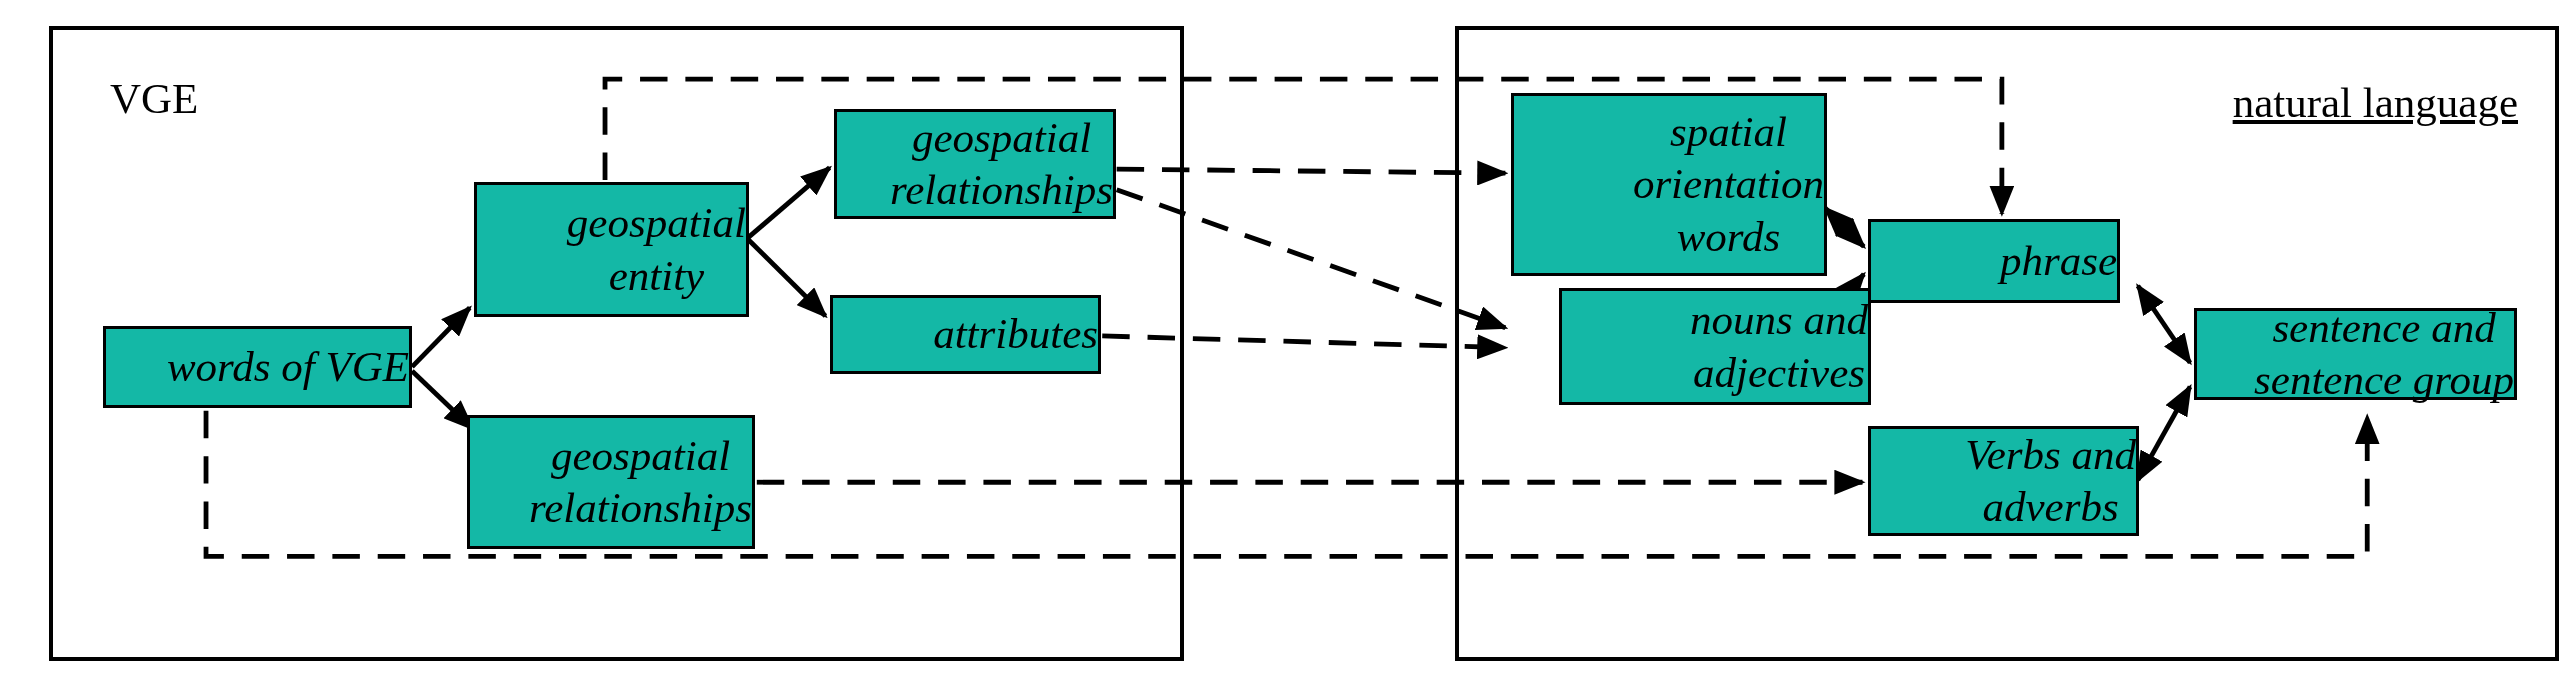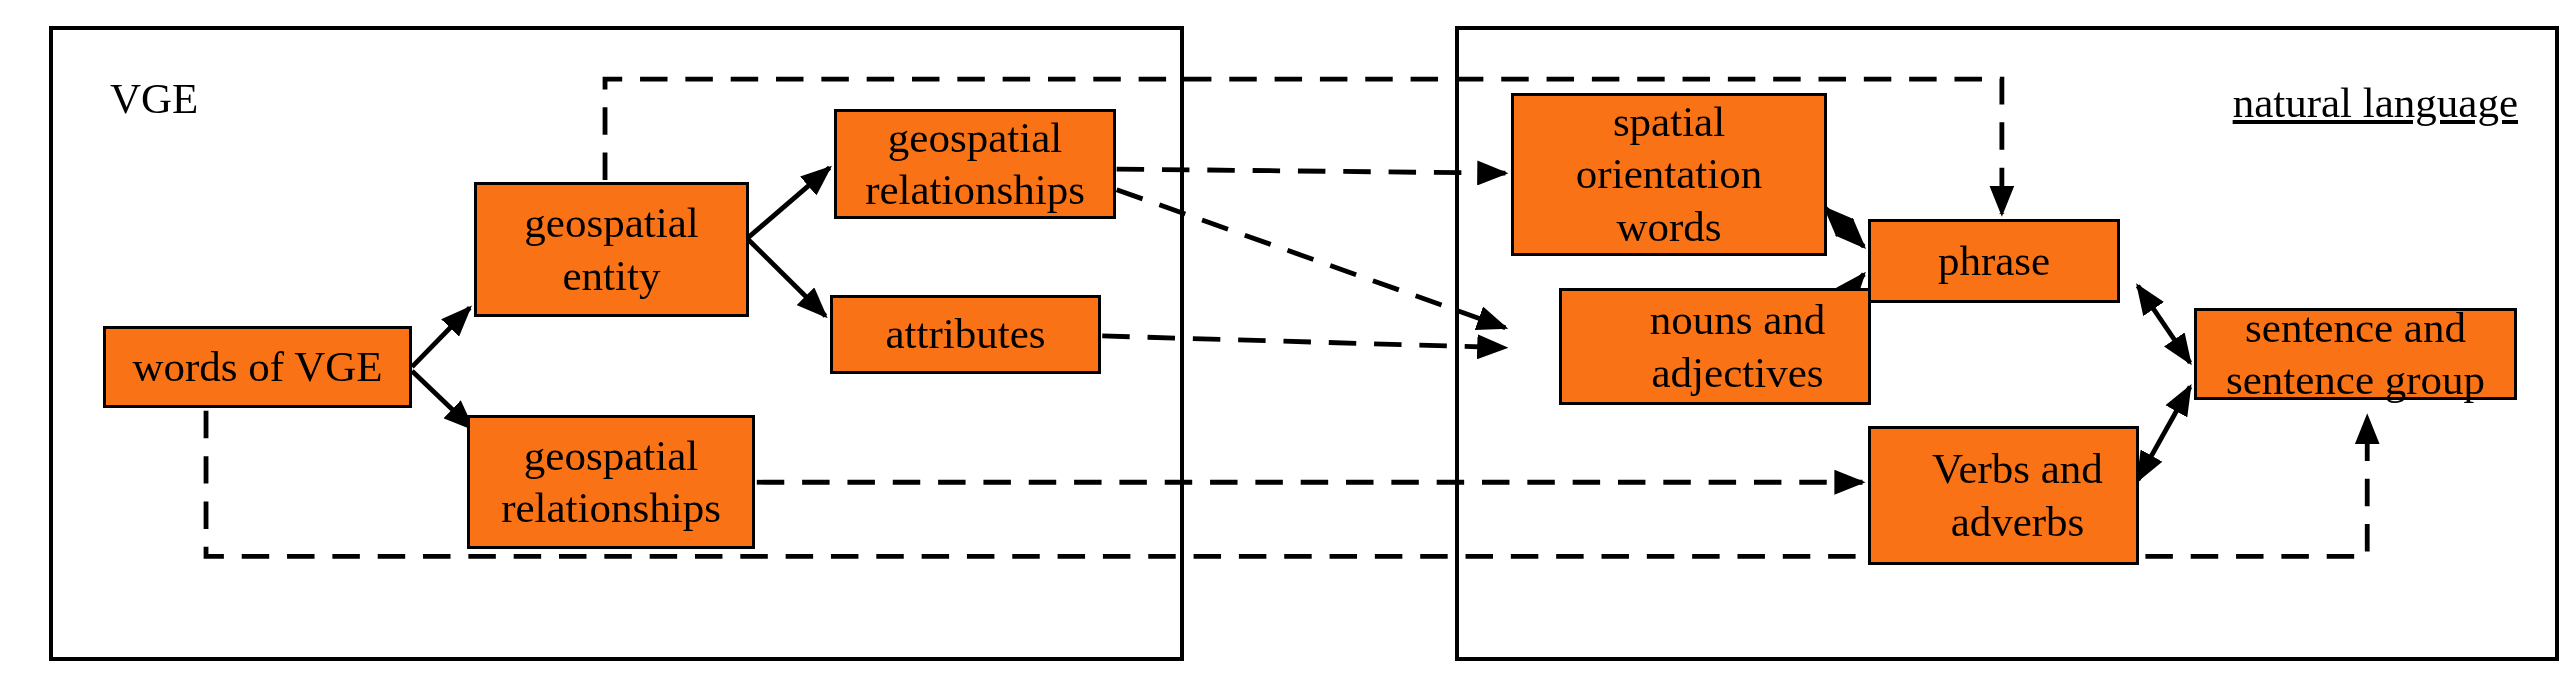--- a/index.html
+++ b/index.html
@@ -48,12 +48,13 @@
     position: absolute;
     box-sizing: border-box;
     border: 3.4px solid #000000;
-    background: #f97316;
+    background: #14b8a6;
     display: flex;
     align-items: center;
-    justify-content: center;
+    justify-content: flex-end;
     text-align: center;
     z-index: 2;
+    font-style: italic;
   }
   .node-label {
     font-size: 43px;

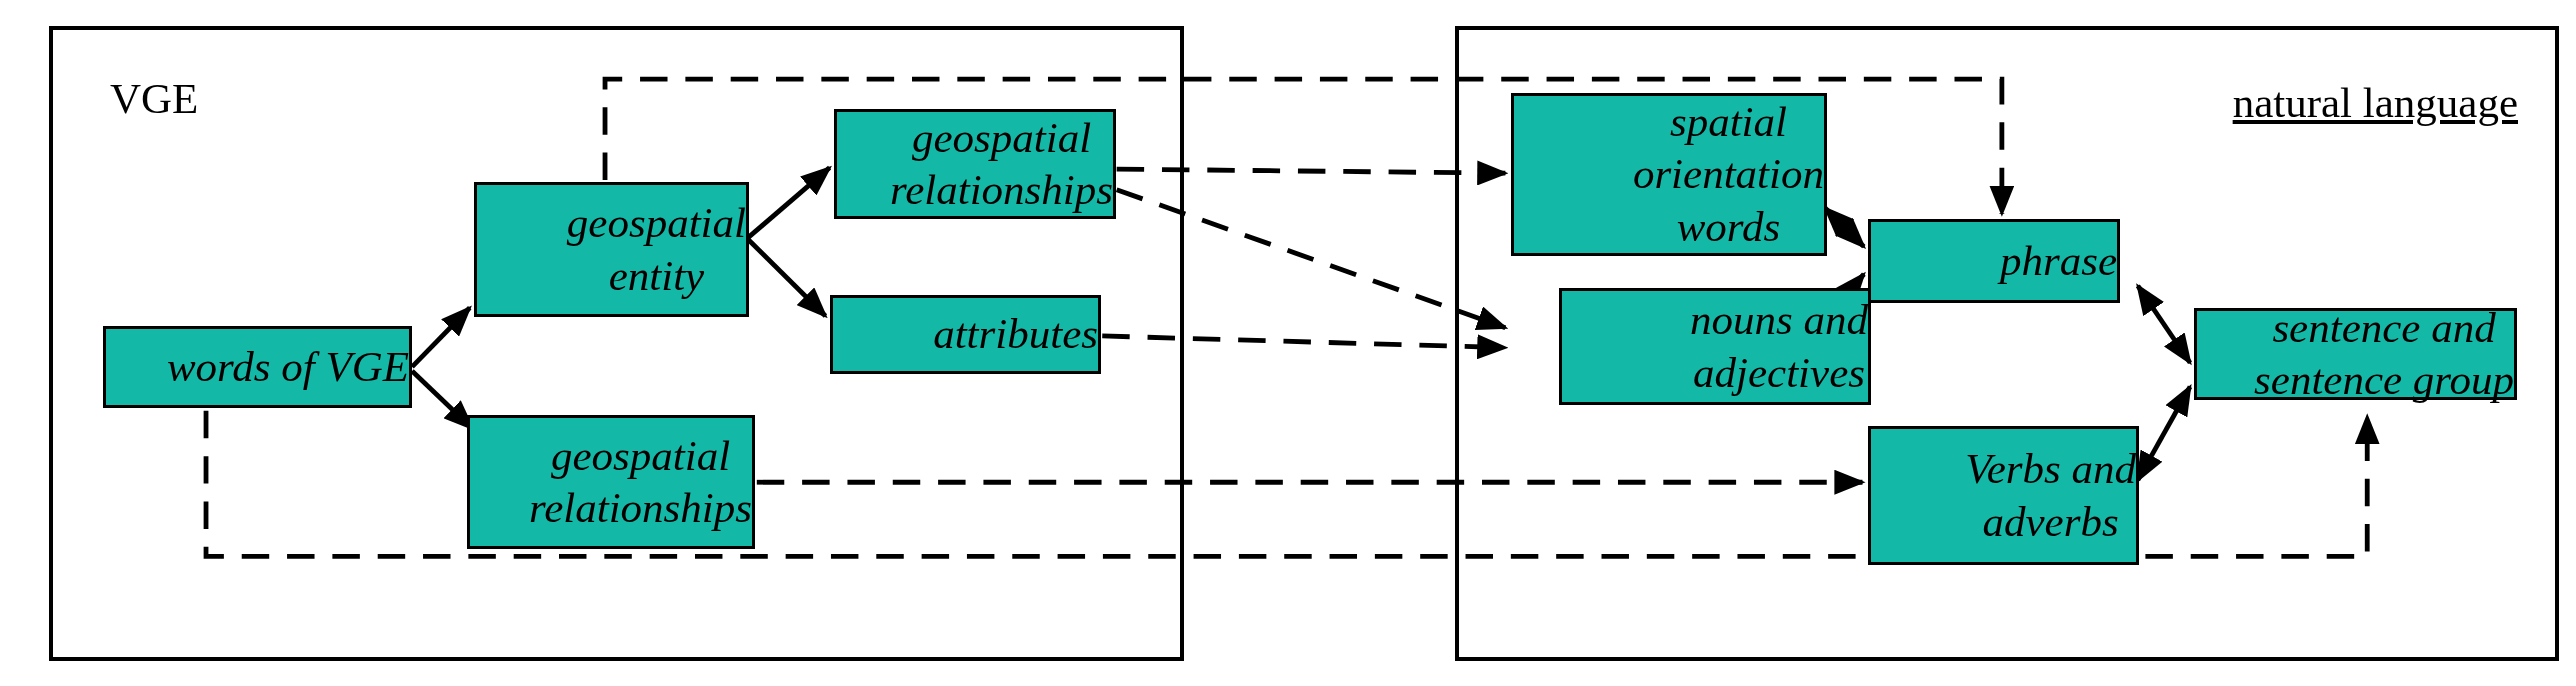--- a/index.html
+++ b/index.html
@@ -121,7 +121,7 @@
 relationships</span>
   </div>
 
-  <div class="node" style="left:1511px; top:93px; width:316px; height:163px;">
+  <div class="node" style="left:1511px; top:93px; width:316px; height:183px;">
     <span class="node-label">spatial
 orientation
 words</span>

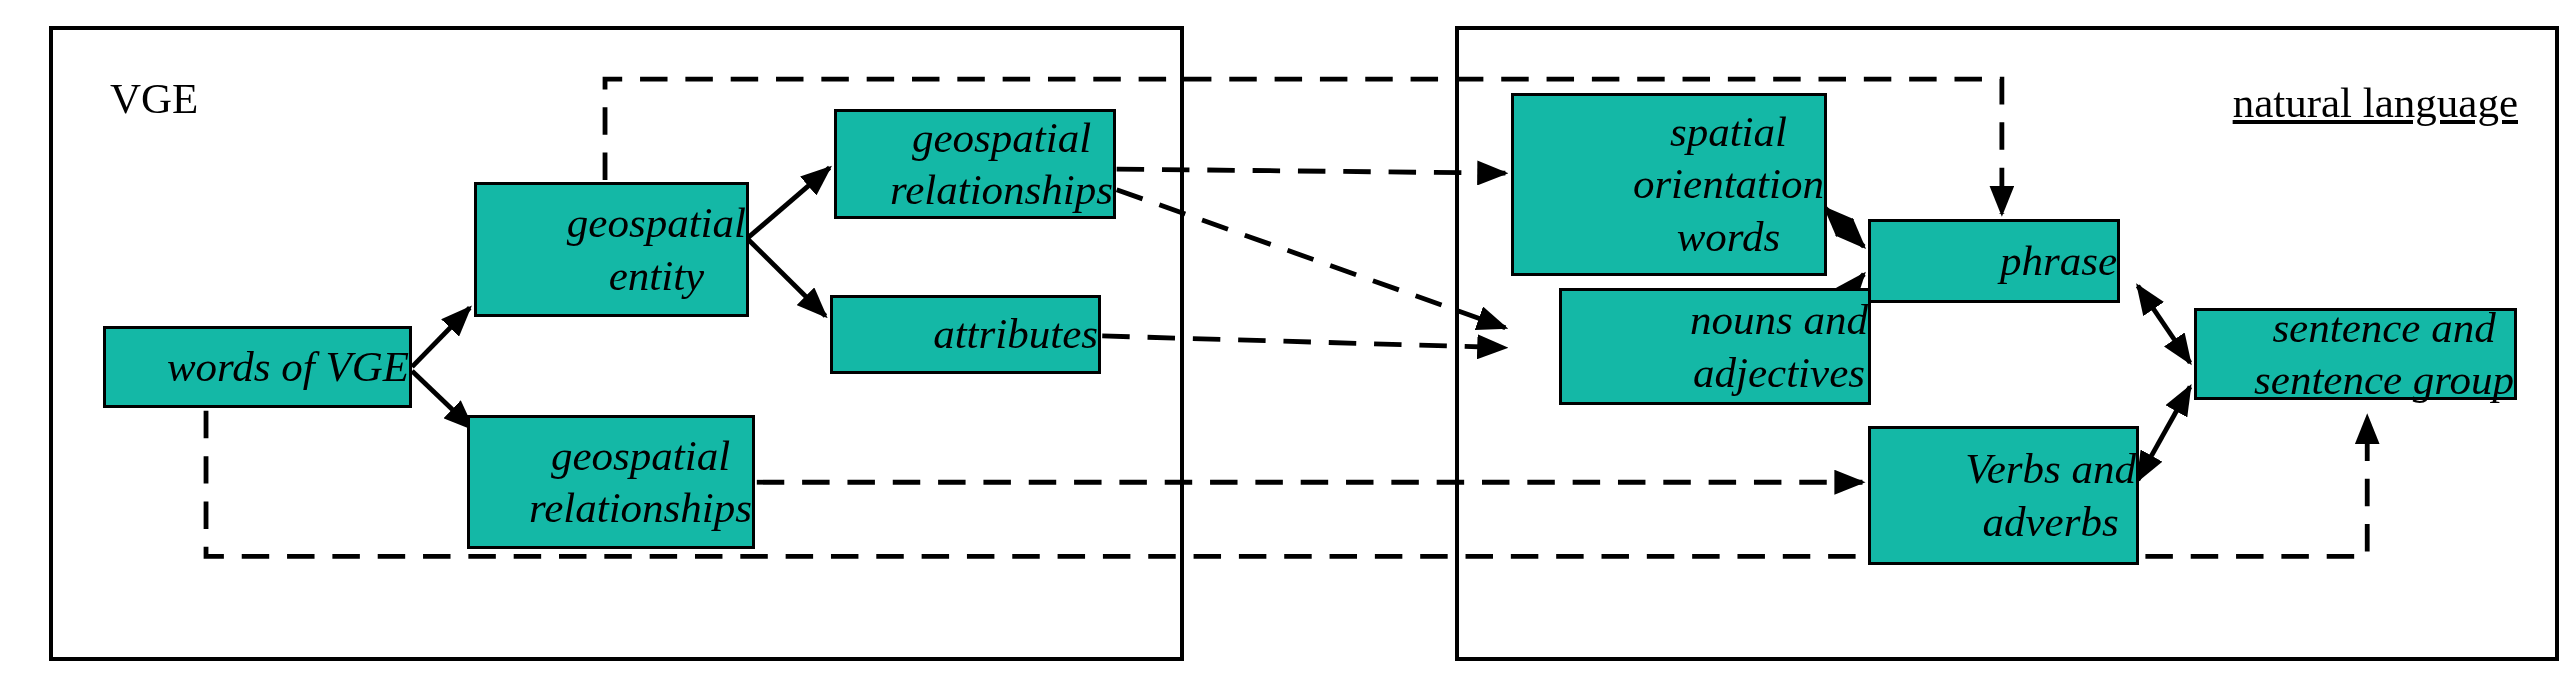--- a/index.html
+++ b/index.html
@@ -136,7 +136,7 @@
     <span class="node-label">phrase</span>
   </div>
 
-  <div class="node" style="left:1868px; top:426px; width:271px; height:139px;padding-left:28px;">
+  <div class="node" style="left:1868px; top:426px; width:271px; height:110px;padding-left:28px;">
     <span class="node-label">Verbs and
 adverbs</span>
   </div>

